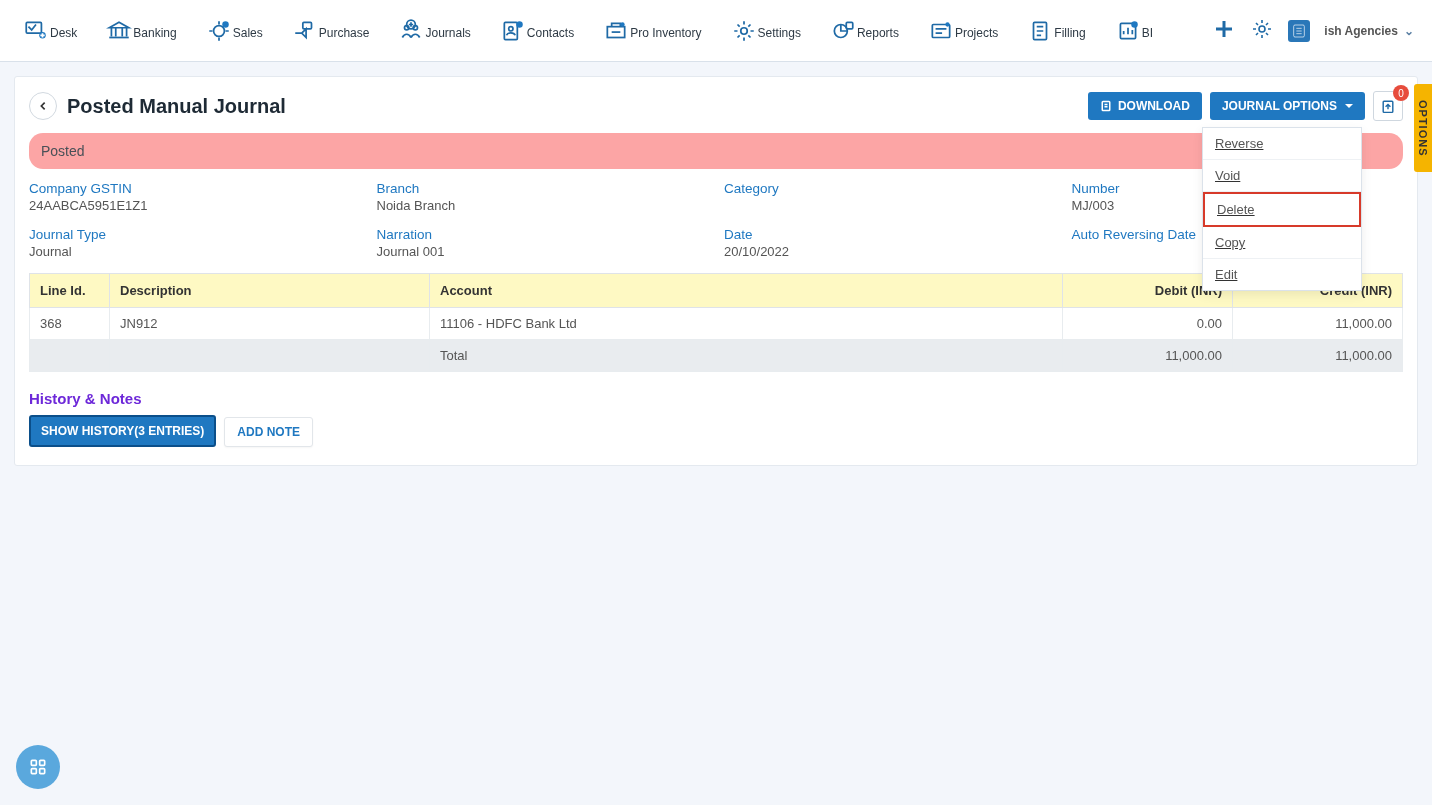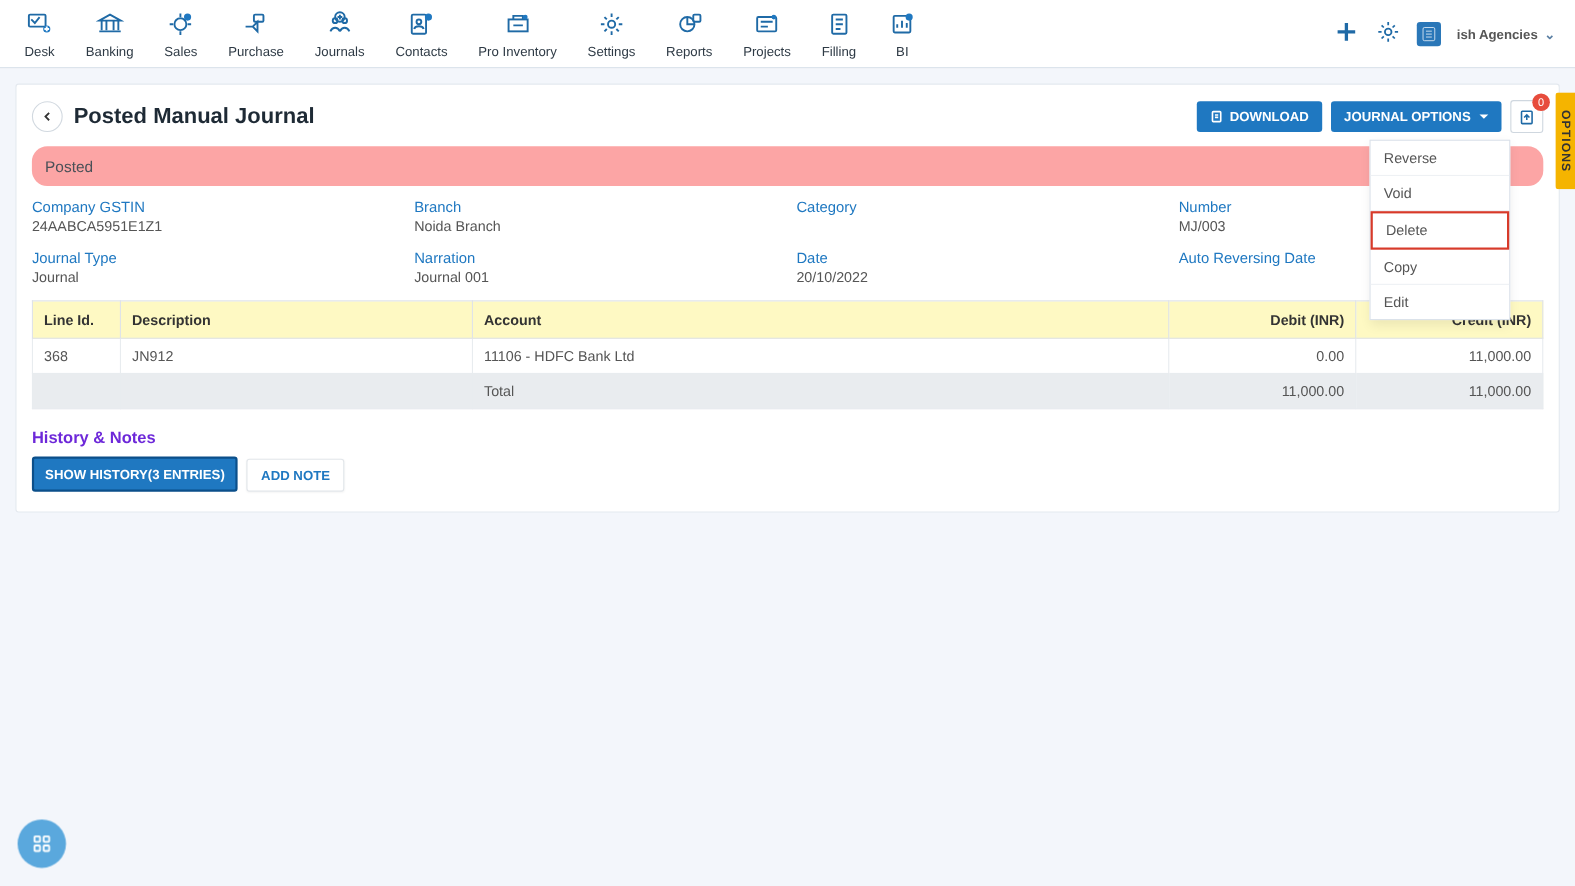--- a/index.html
+++ b/index.html
@@ -8,7 +8,7 @@
   
   .topnav { background: #fff; border-bottom: 1px solid #d9e1ea; display: flex; align-items: center; padding: 6px 8px; height: 62px; }
   .nav-items { display: flex; gap: 0; }
-  .nav-item { display: flex; flex-direction: column; align-items: center; justify-content: center; padding: 4px 14px; cursor: pointer; color: #555; }
+  .nav-item { display: flex; flex-direction: row; align-items: center; justify-content: center; padding: 4px 14px; cursor: pointer; color: #555; }
   .nav-icon { width: 28px; height: 28px; display: flex; align-items: center; justify-content: center; }
   .nav-icon svg { width: 26px; height: 26px; stroke: #1f6aa6; fill: none; stroke-width: 1.6; }
   .nav-label { font-size: 12px; margin-top: 4px; color: #2e3a45; }

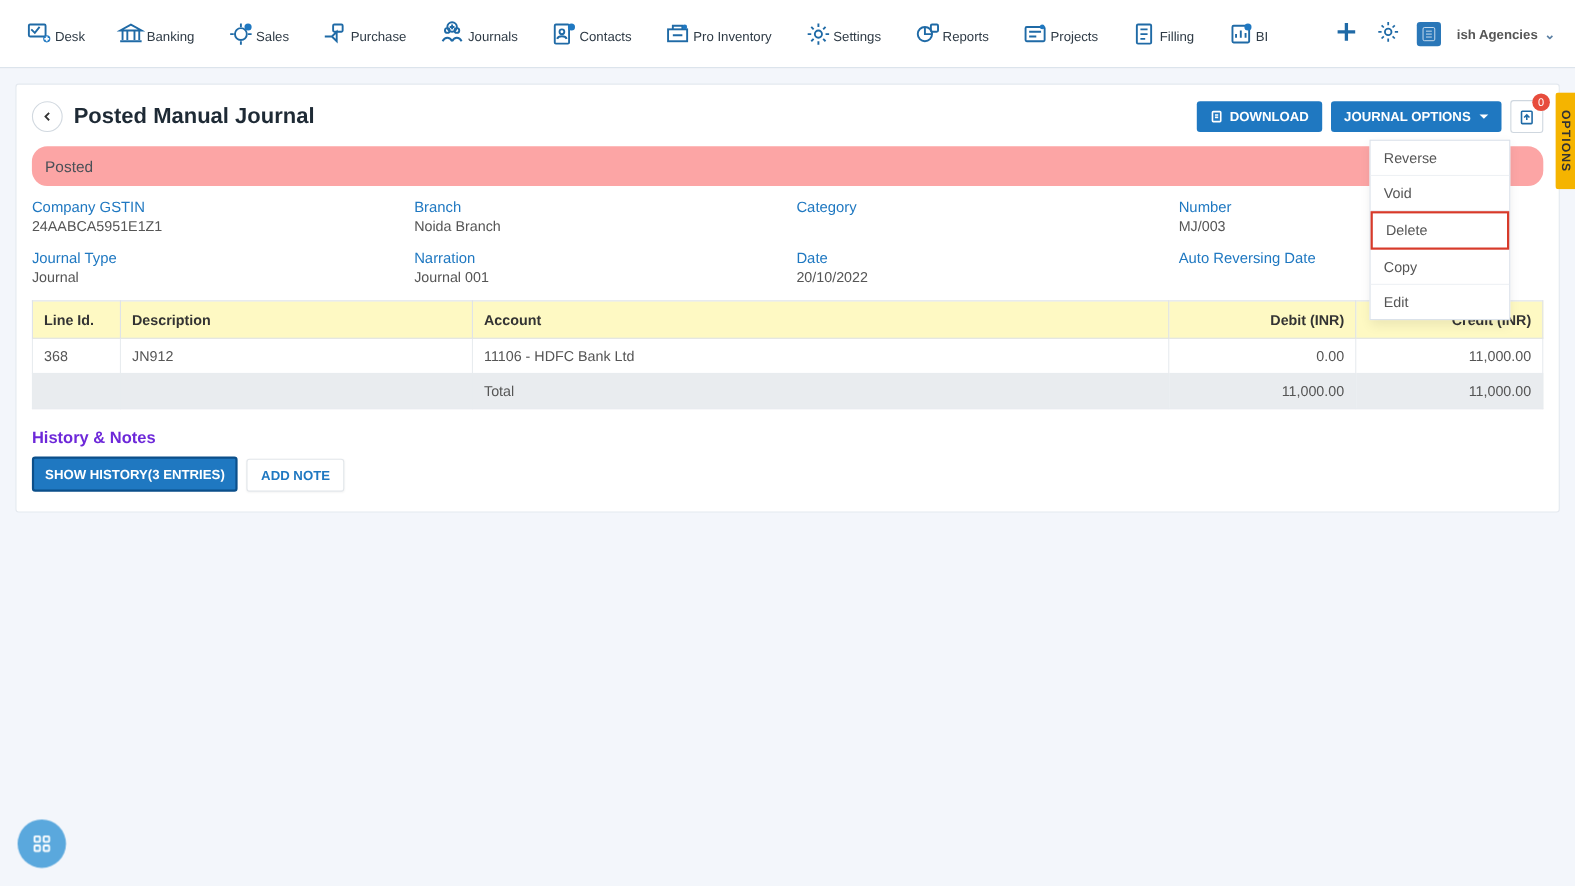--- a/index.html
+++ b/index.html
@@ -38,7 +38,7 @@
   .badge-count { position: absolute; top: -7px; right: -7px; background: #e74c3c; color: #fff; font-size: 10px; width: 16px; height: 16px; border-radius: 50%; display: flex; align-items: center; justify-content: center; }
 
   
-  .dropdown { position: absolute; top: 36px; right: 30px; width: 128px; background: #fff; border: 1px solid #dbe2ea; box-shadow: 0 4px 10px rgba(0,0,0,0.08); z-index: 20; }
+  .dropdown { position: absolute; top: 36px; right: 41px; width: 160px; background: #fff; border: 1px solid #dbe2ea; box-shadow: 0 4px 10px rgba(0,0,0,0.08); z-index: 20; text-decoration: underline; }
   .dropdown-item { padding: 8px 12px; font-size: 13px; color: #555; cursor: pointer; border-bottom: 1px solid #eef1f4; }
   .dropdown-item:last-child { border-bottom: none; }
   .dropdown-item.highlighted { border: 2px solid #d73a2a; }

